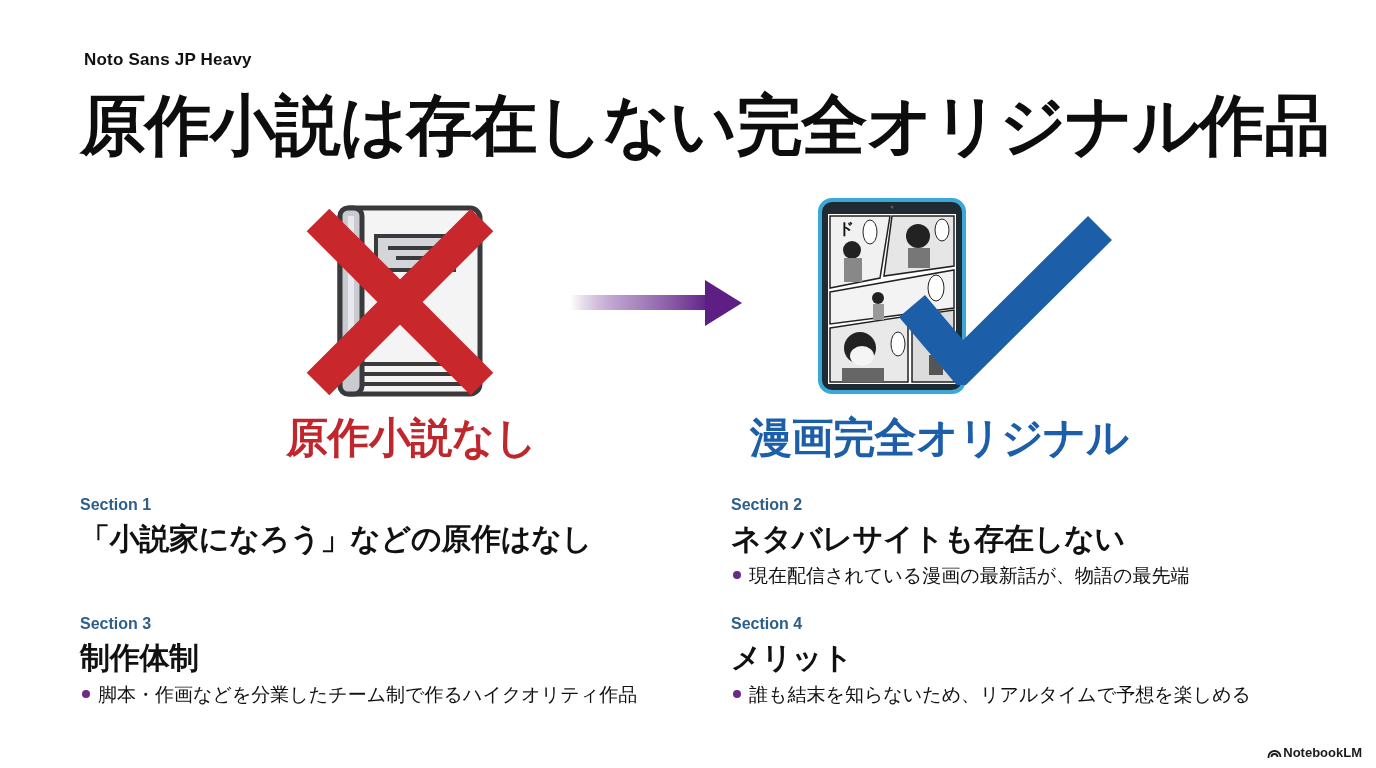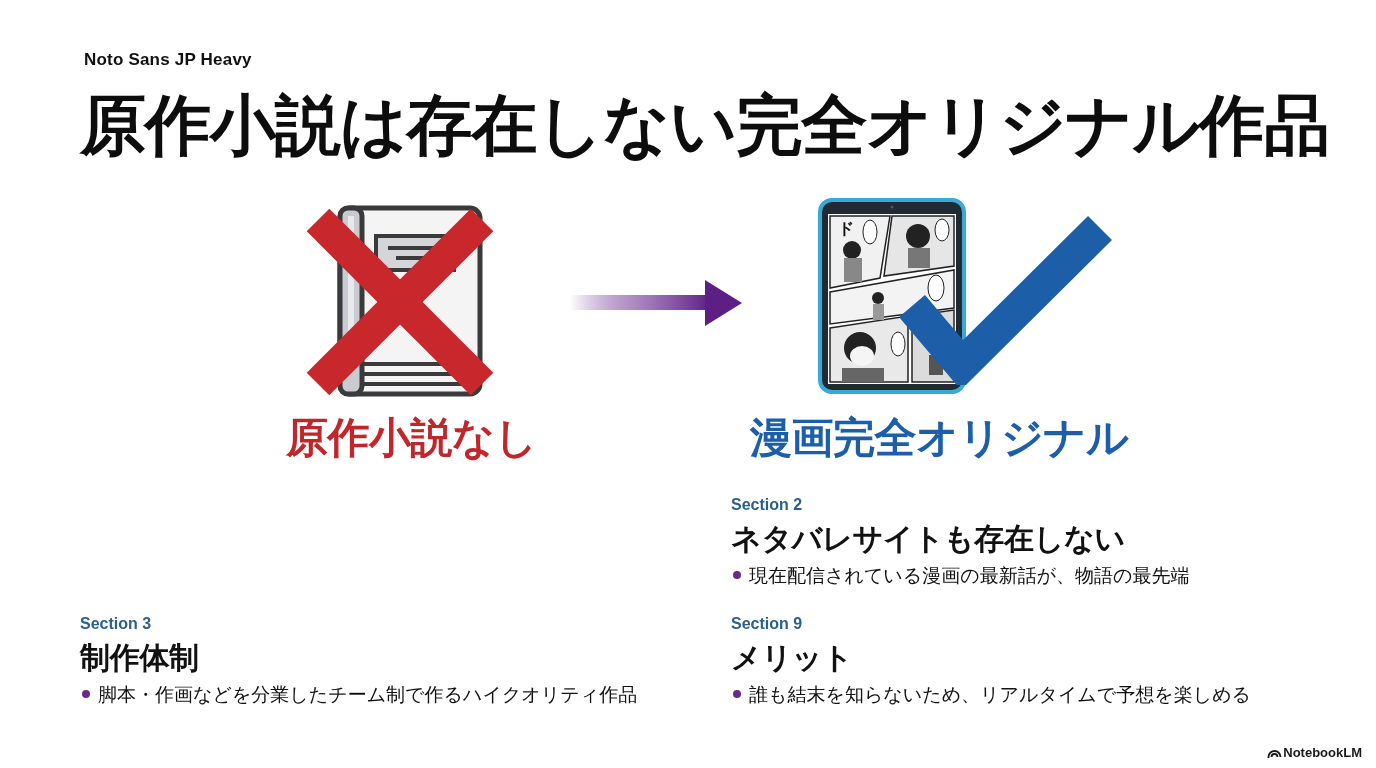--- a/index.html
+++ b/index.html
@@ -138,6 +138,7 @@
 <div class="caption-right">漫画完全オリジナル</div>
 
 <div class="section s1">
+  <div class="section-label">Section 1</div>
 </div>
 
 <div class="section s2">

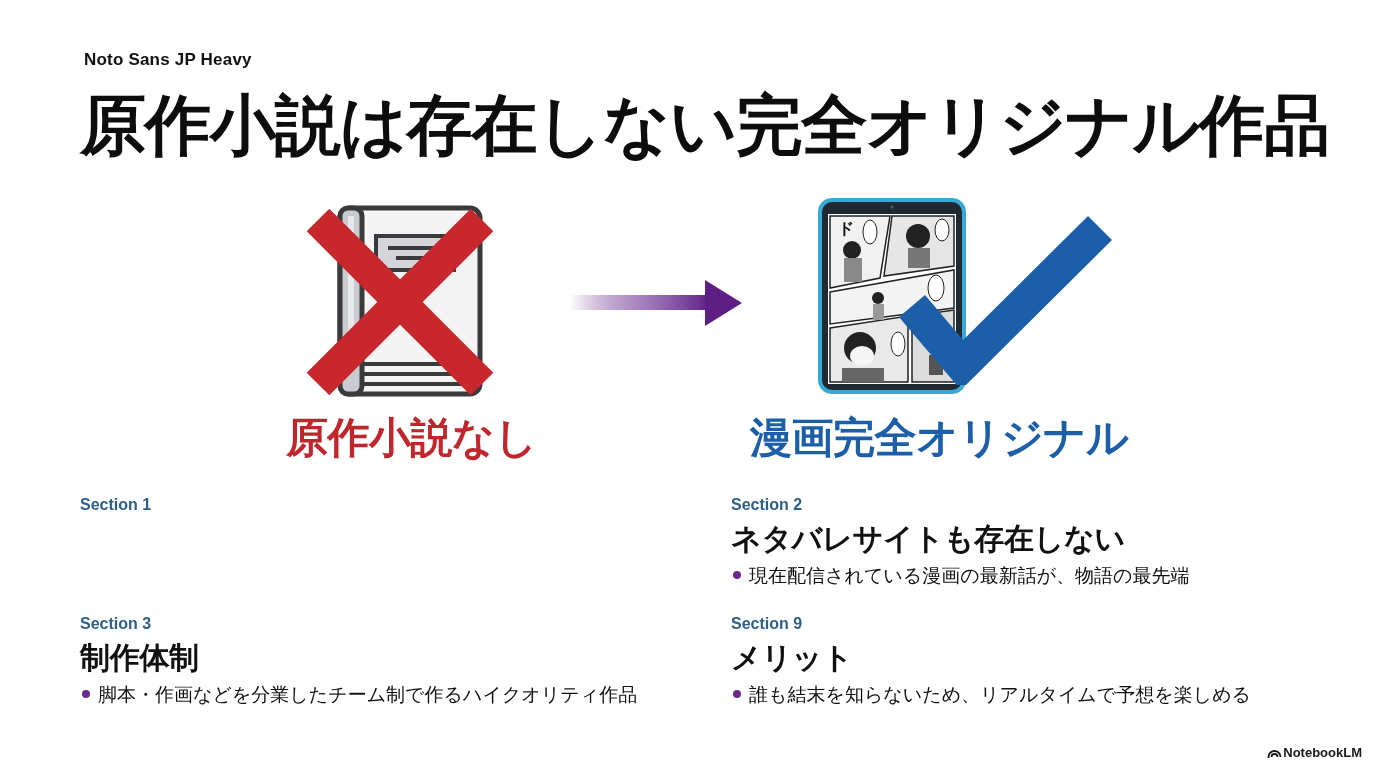--- a/index.html
+++ b/index.html
@@ -139,6 +139,7 @@
 
 <div class="section s1">
   <div class="section-label">Section 1</div>
+  <div class="section-heading">「小説家になろう」などの原作はなし</div>
 </div>
 
 <div class="section s2">

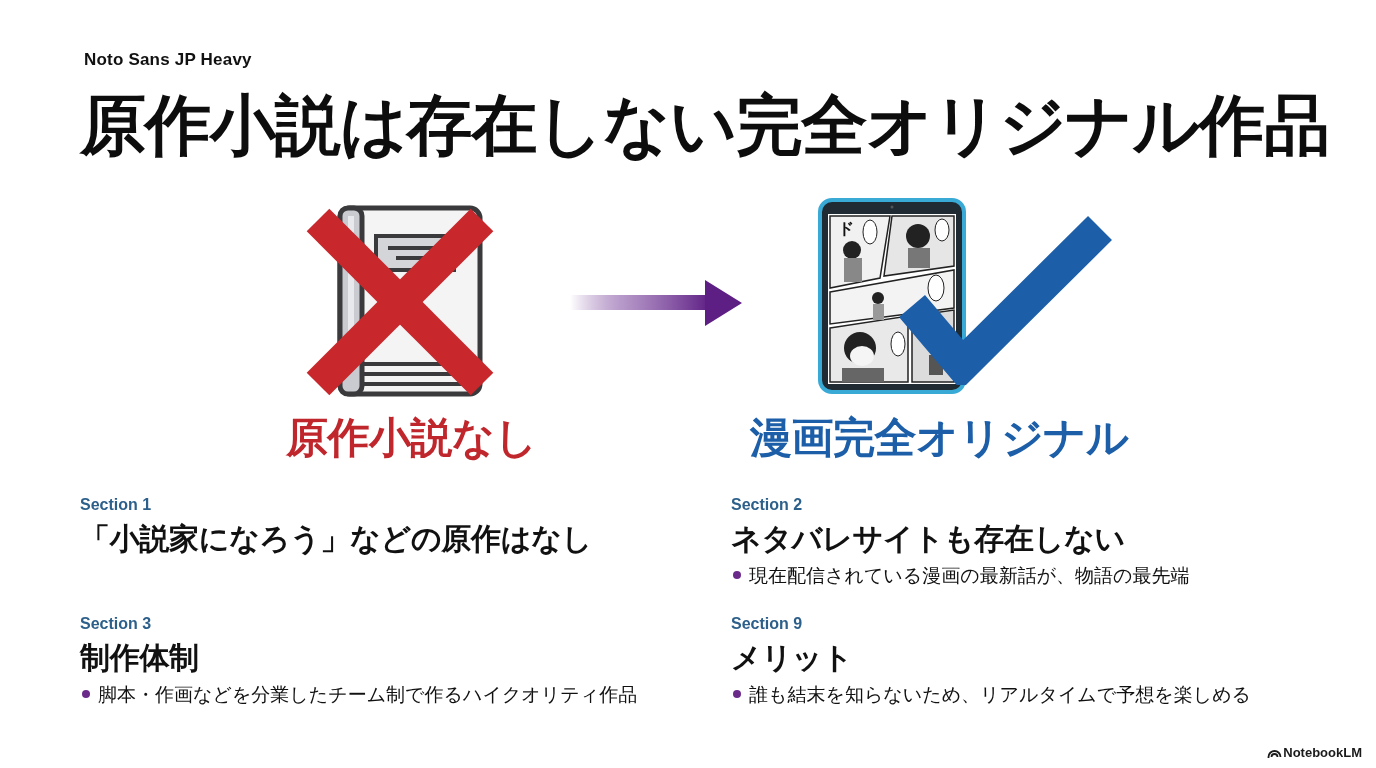--- a/index.html
+++ b/index.html
@@ -161,7 +161,7 @@
 </div>
 
 <div class="section s4">
-  <div class="section-label">Section 9</div>
+  <div class="section-label">Section 4</div>
   <div class="section-heading">メリット</div>
   <div class="section-bullet">
     <span class="bullet-dot"></span>

